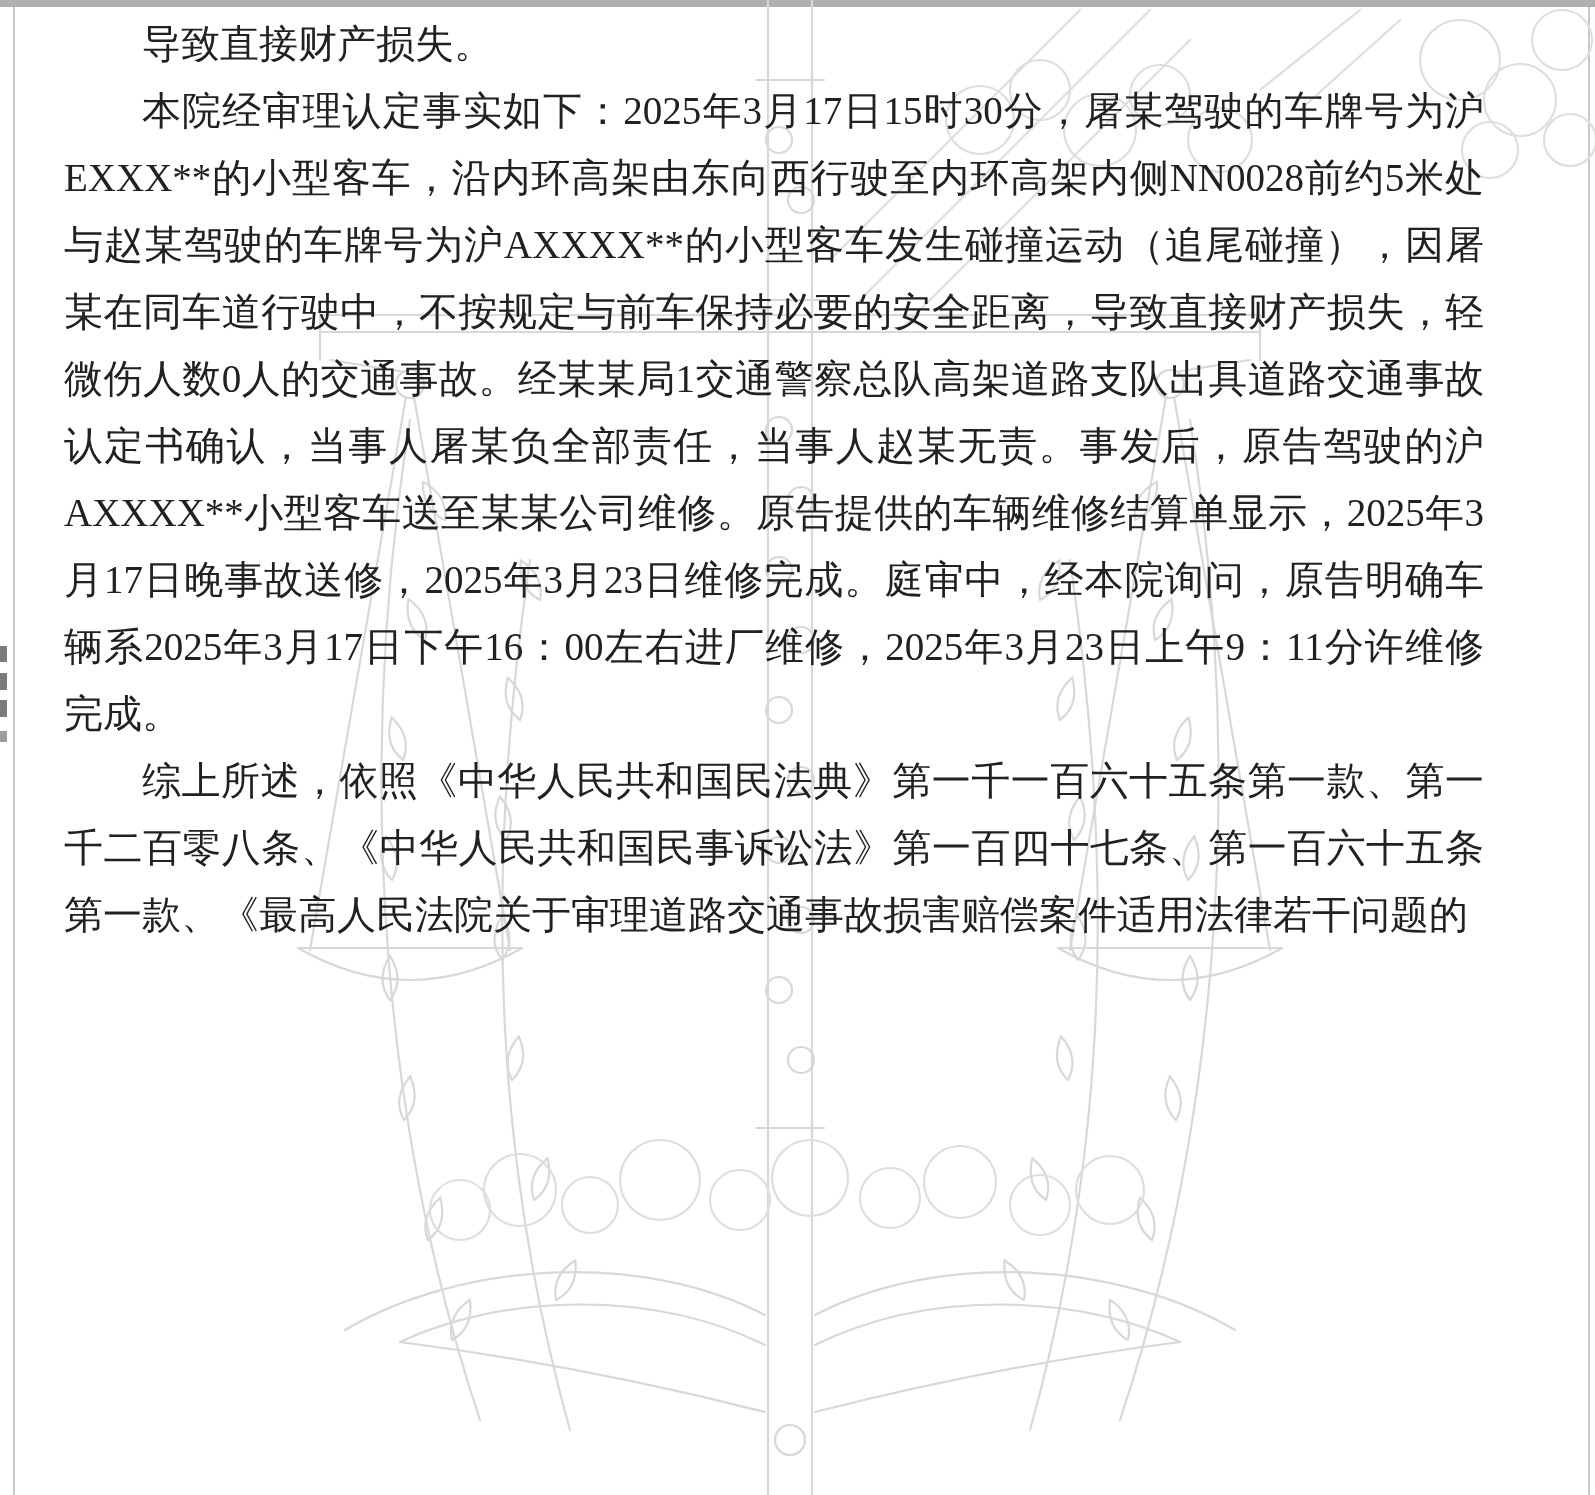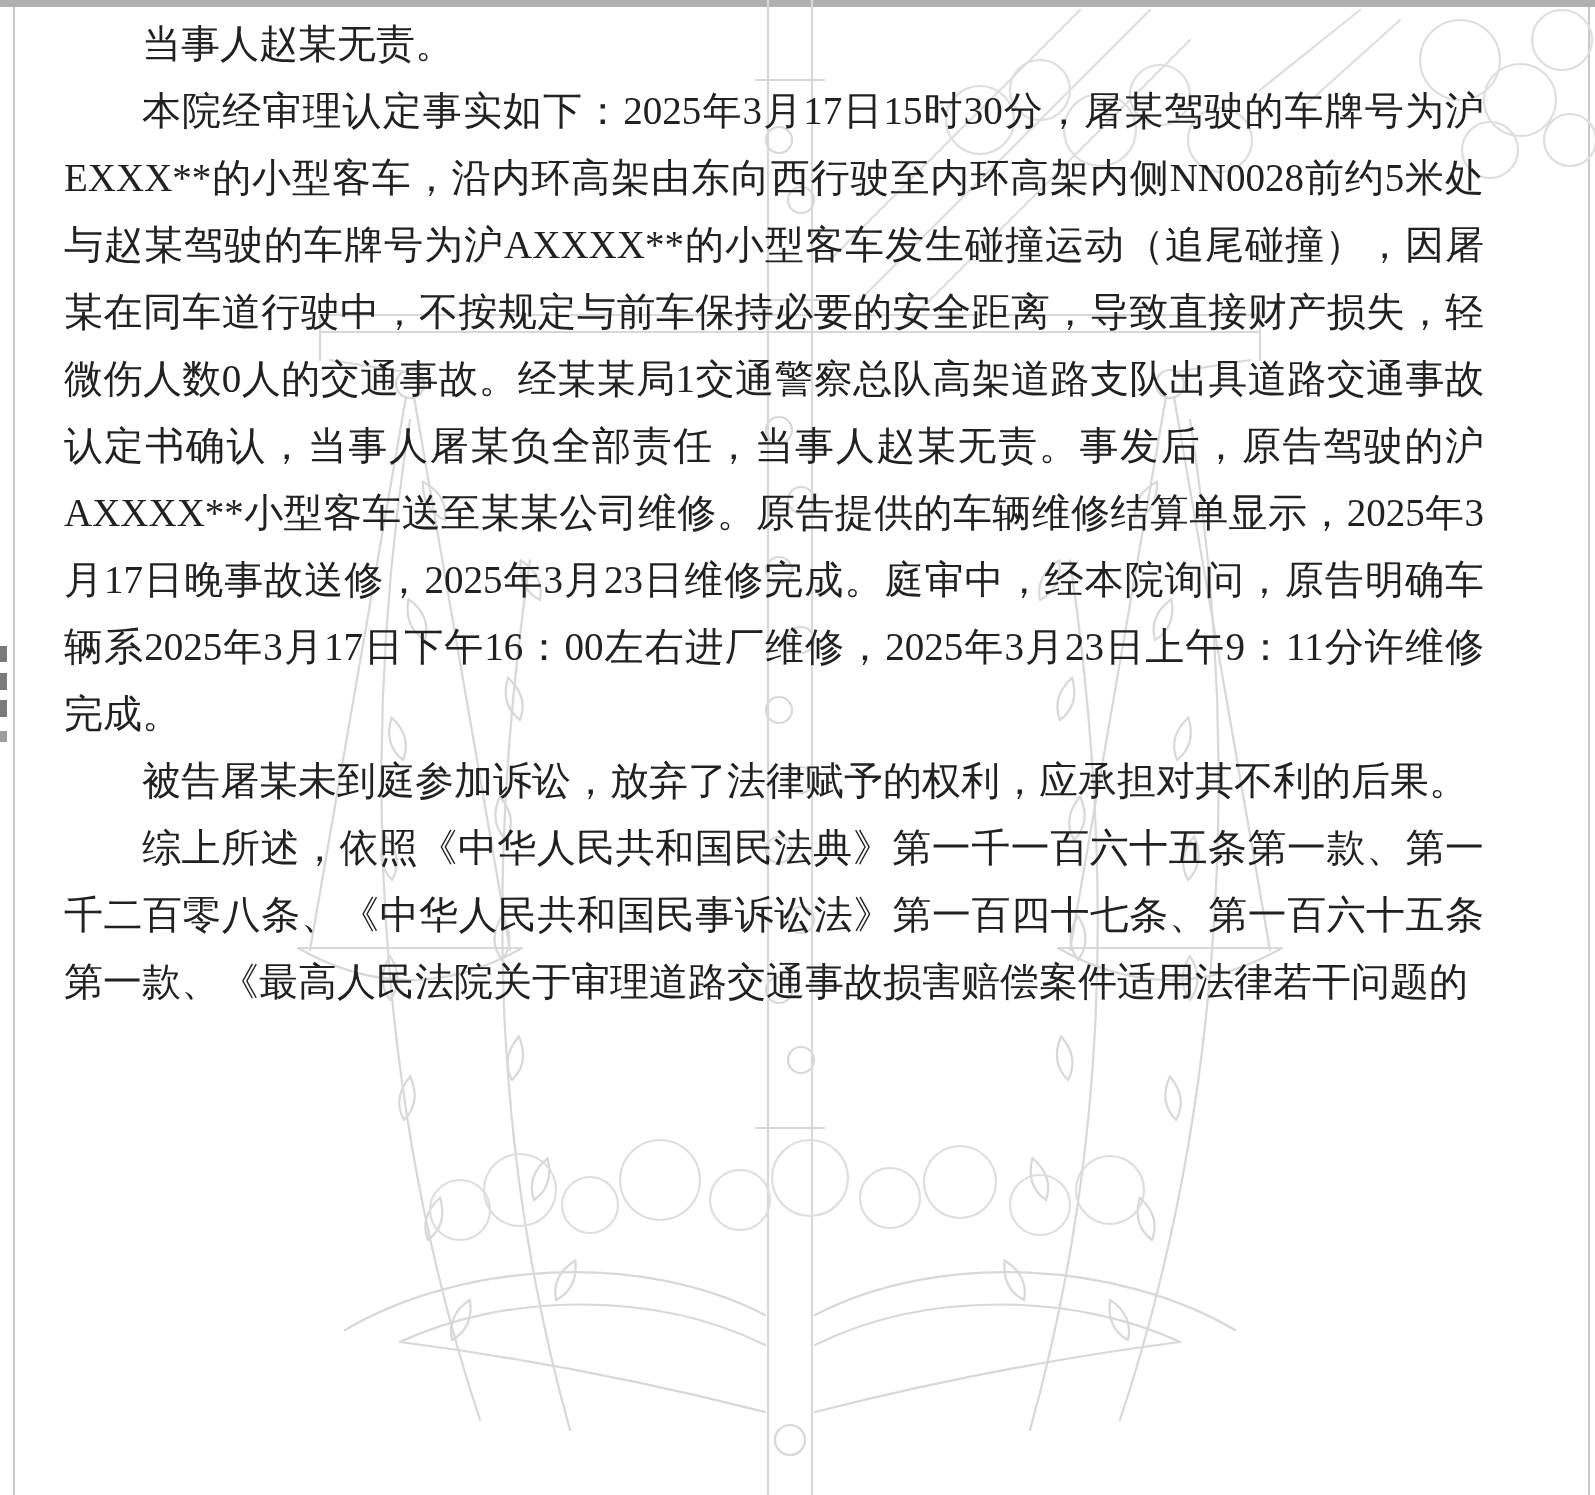--- a/index.html
+++ b/index.html
@@ -163,7 +163,7 @@
 </svg>
 
 <div class="doc">
-  <p>当事人赵某无责。</p>
+  <p>导致直接财产损失。</p>
   <p>本院经审理认定事实如下：2025年3月17日15时30分，屠某驾驶的车牌号为沪EXXX**的小型客车，沿内环高架由东向西行驶至内环高架内侧NN0028前约5米处与赵某驾驶的车牌号为沪AXXXX**的小型客车发生碰撞运动（追尾碰撞），因屠某在同车道行驶中，不按规定与前车保持必要的安全距离，导致直接财产损失，轻微伤人数0人的交通事故。经某某局1交通警察总队高架道路支队出具道路交通事故认定书确认，当事人屠某负全部责任，当事人赵某无责。事发后，原告驾驶的沪AXXXX**小型客车送至某某公司维修。原告提供的车辆维修结算单显示，2025年3月17日晚事故送修，2025年3月23日维修完成。庭审中，经本院询问，原告明确车辆系2025年3月17日下午16：00左右进厂维修，2025年3月23日上午9：11分许维修完成。</p>
   <p>被告屠某未到庭参加诉讼，放弃了法律赋予的权利，应承担对其不利的后果。</p>
   <p>综上所述，依照《中华人民共和国民法典》第一千一百六十五条第一款、第一千二百零八条、《中华人民共和国民事诉讼法》第一百四十七条、第一百六十五条第一款、《最高人民法院关于审理道路交通事故损害赔偿案件适用法律若干问题的</p>

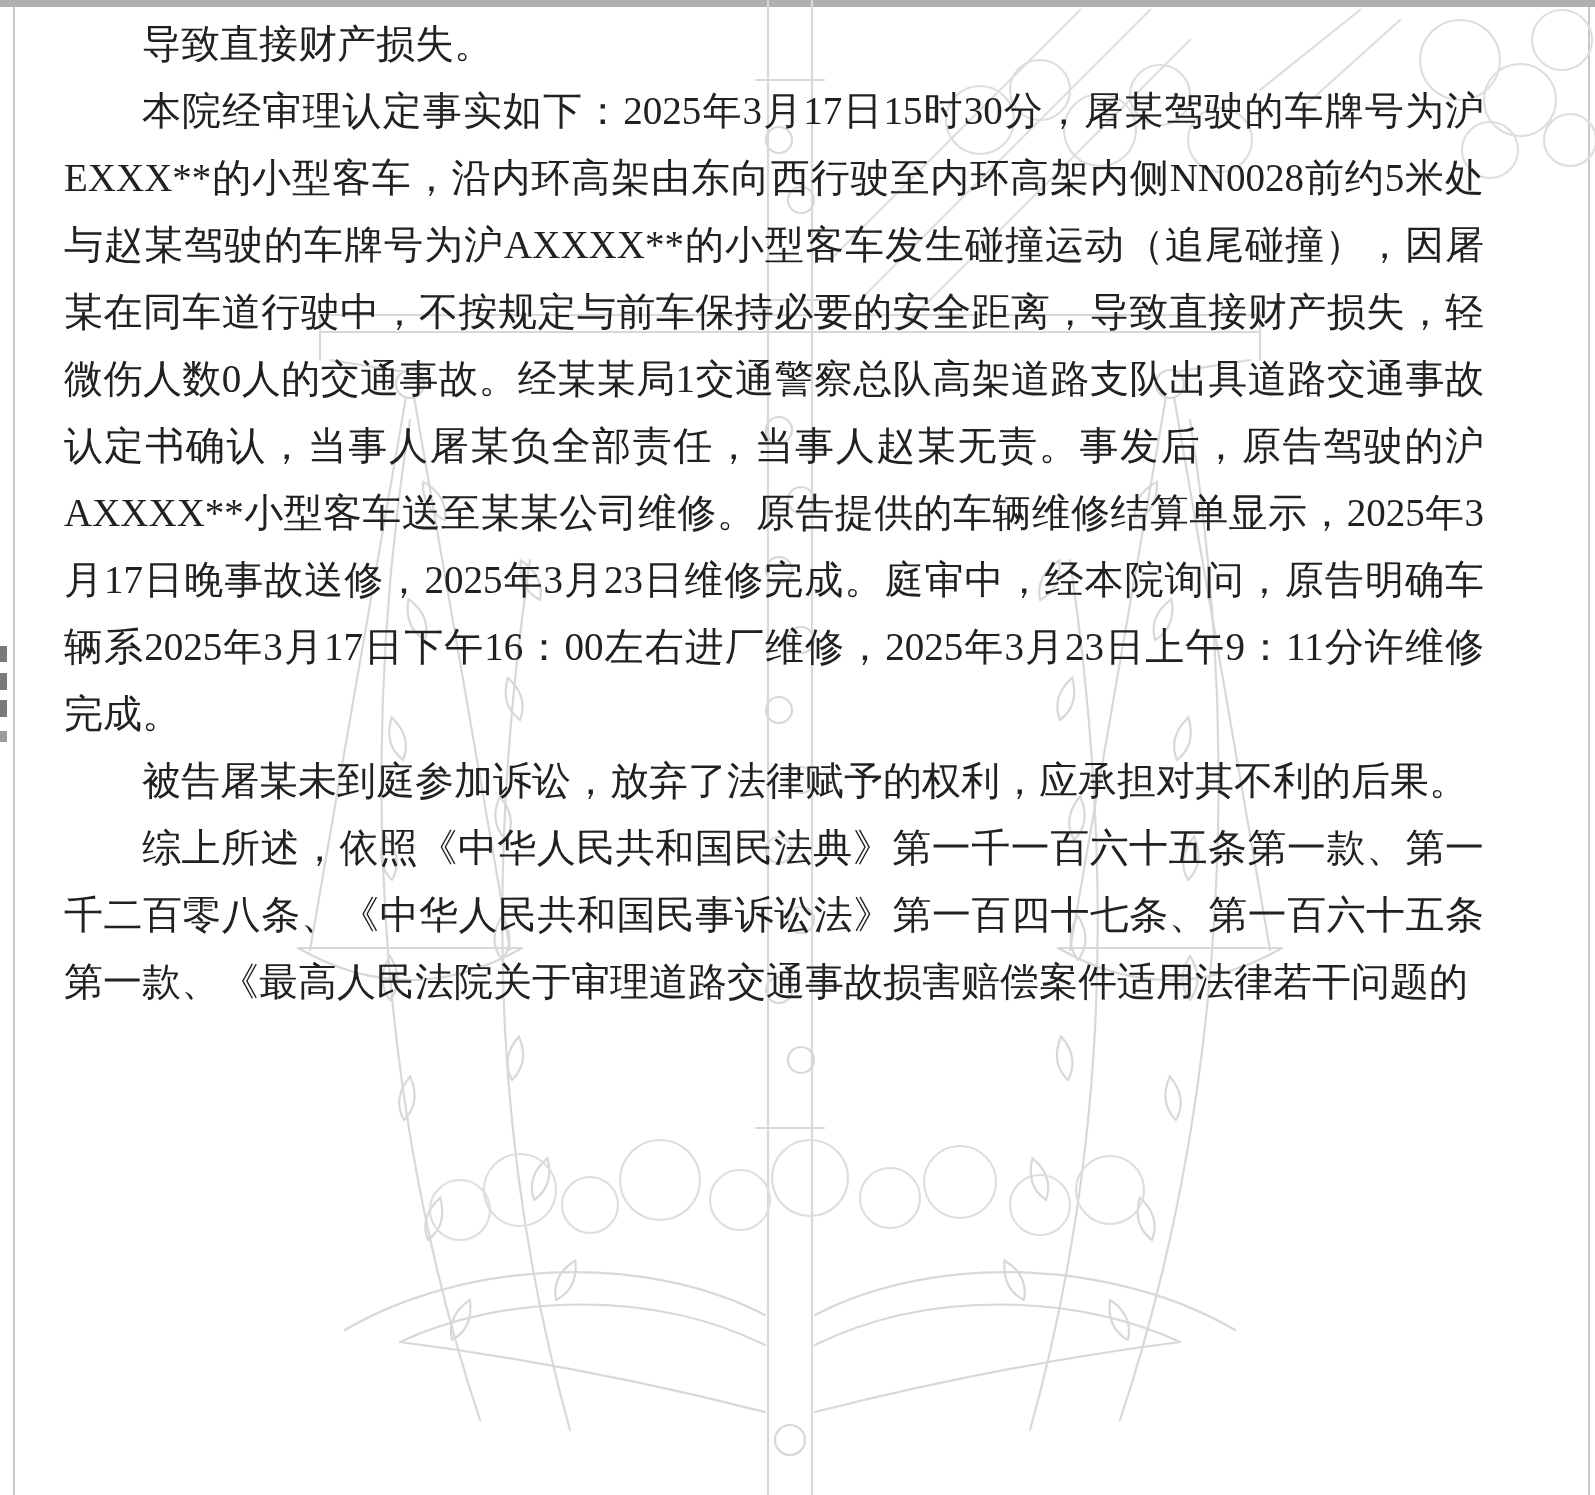--- a/index.html
+++ b/index.html
@@ -165,7 +165,6 @@
 <div class="doc">
   <p>导致直接财产损失。</p>
   <p>本院经审理认定事实如下：2025年3月17日15时30分，屠某驾驶的车牌号为沪EXXX**的小型客车，沿内环高架由东向西行驶至内环高架内侧NN0028前约5米处与赵某驾驶的车牌号为沪AXXXX**的小型客车发生碰撞运动（追尾碰撞），因屠某在同车道行驶中，不按规定与前车保持必要的安全距离，导致直接财产损失，轻微伤人数0人的交通事故。经某某局1交通警察总队高架道路支队出具道路交通事故认定书确认，当事人屠某负全部责任，当事人赵某无责。事发后，原告驾驶的沪AXXXX**小型客车送至某某公司维修。原告提供的车辆维修结算单显示，2025年3月17日晚事故送修，2025年3月23日维修完成。庭审中，经本院询问，原告明确车辆系2025年3月17日下午16：00左右进厂维修，2025年3月23日上午9：11分许维修完成。</p>
-  <p>被告屠某未到庭参加诉讼，放弃了法律赋予的权利，应承担对其不利的后果。</p>
   <p>综上所述，依照《中华人民共和国民法典》第一千一百六十五条第一款、第一千二百零八条、《中华人民共和国民事诉讼法》第一百四十七条、第一百六十五条第一款、《最高人民法院关于审理道路交通事故损害赔偿案件适用法律若干问题的</p>
 </div>
 

